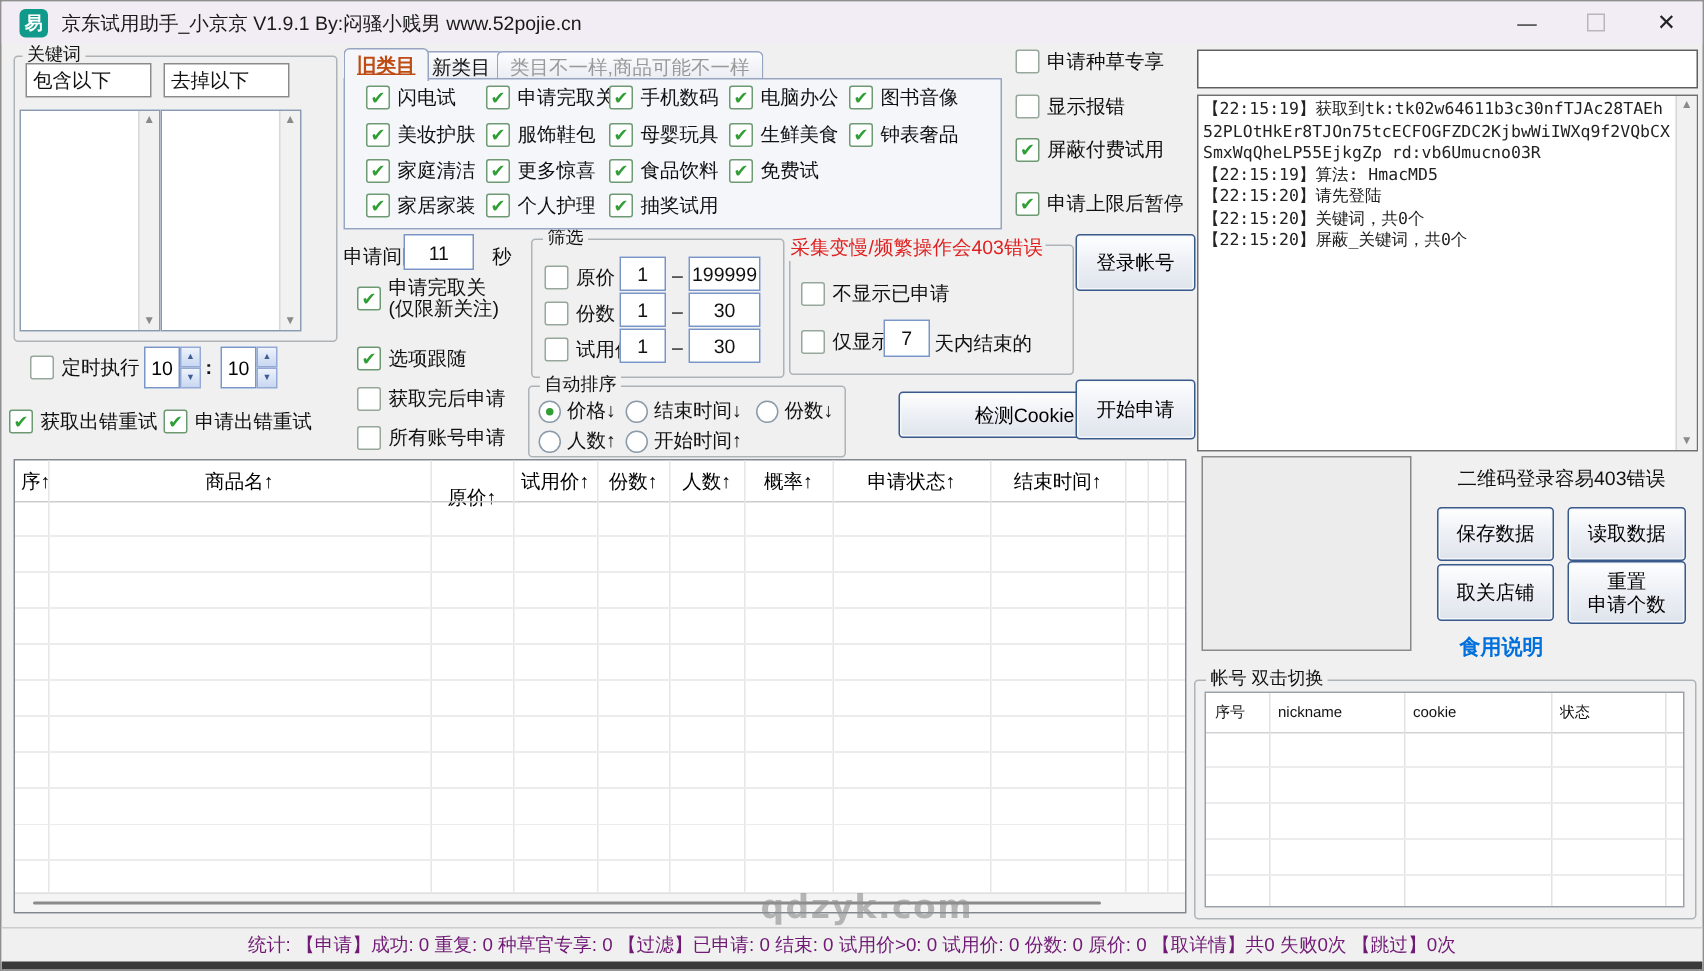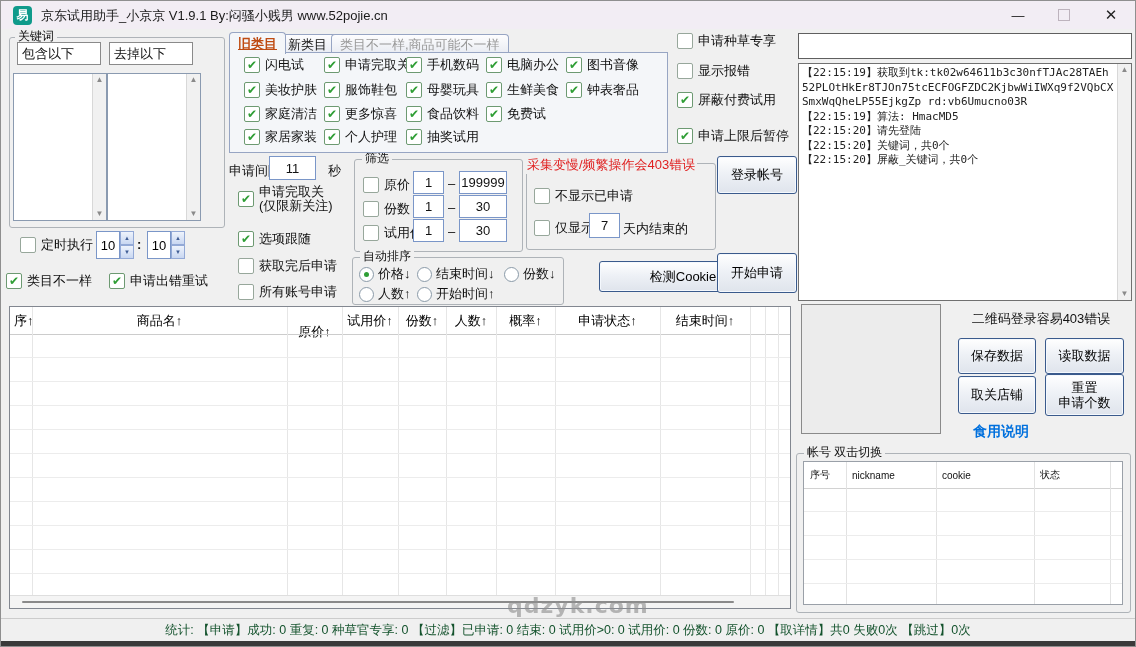--- a/index.html
+++ b/index.html
@@ -139,7 +139,7 @@
     <span class="box on">
         <span class="tick">✔</span>
       </span>
-    <span class="cl">类目不一样</span>
+    <span class="cl">获取出错重试</span>
   </div>
   <div class="cb" style="left:108px;top:271px;">
     <span class="box on">

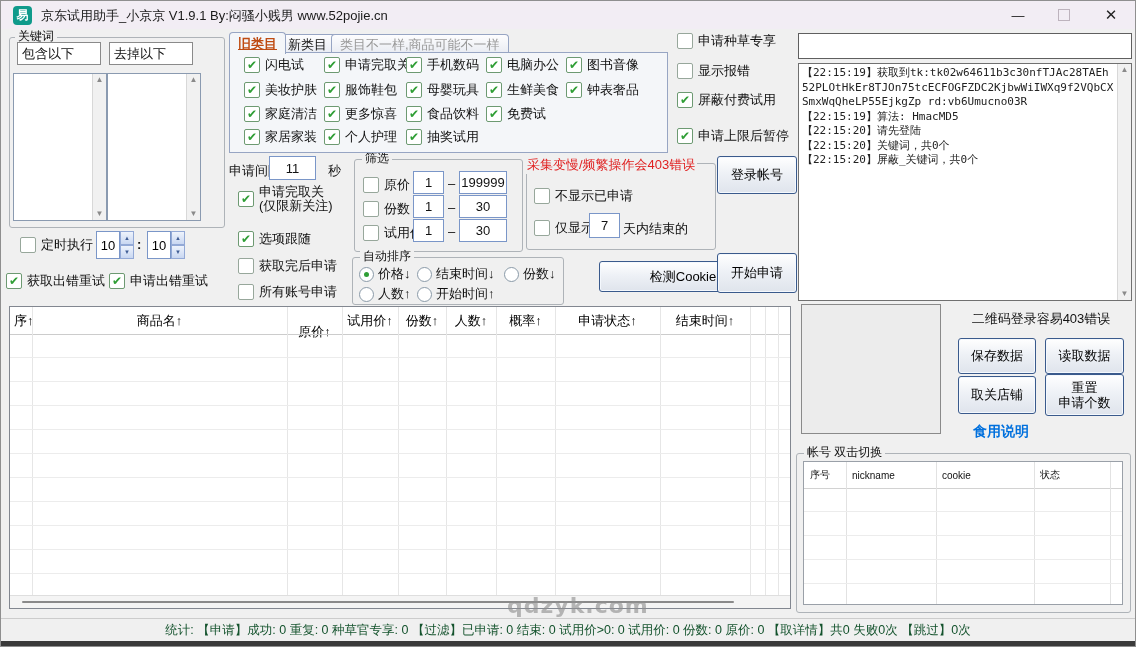--- a/index.html
+++ b/index.html
@@ -76,7 +76,7 @@
     background:repeating-linear-gradient(to bottom,transparent 0,transparent 23px,#ececec 23px,#ececec 24px);}
   
   .statusbar{position:absolute;left:0;right:0;top:617px;height:23px;background:#f0f0f0;border-top:1px solid #cccccc;
-             display:flex;align-items:center;justify-content:center;font-size:12.5px;color:#14532d;white-space:nowrap;}
+             display:flex;align-items:center;justify-content:center;font-size:12.5px;color:#701a75;white-space:nowrap;}
   .bottomstrip{position:absolute;left:0;right:0;top:640px;height:7px;background:#3a3a3a;}
   .watermark{position:absolute;left:506px;top:592px;font-size:22px;font-weight:bold;color:#8f8f8f;opacity:.62;
              letter-spacing:1px;z-index:9;font-family:"DejaVu Sans",sans-serif;}

